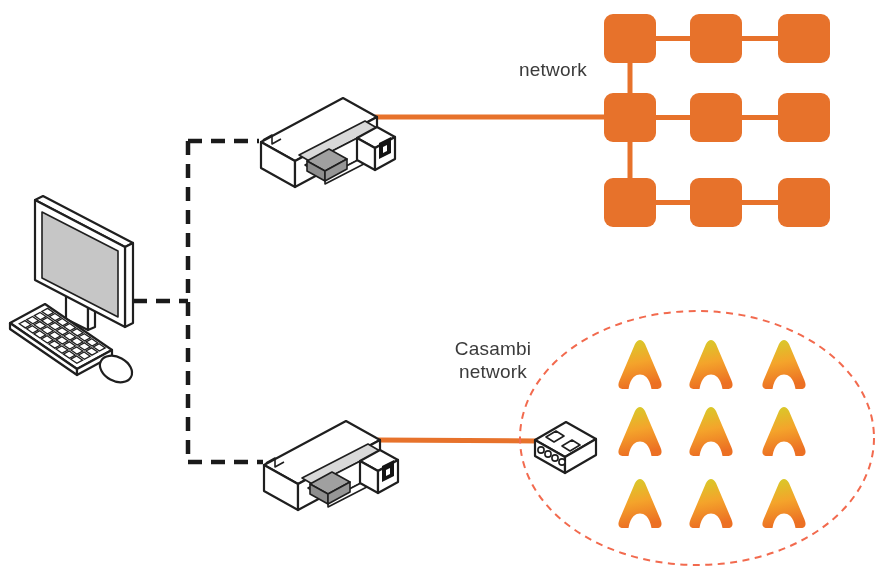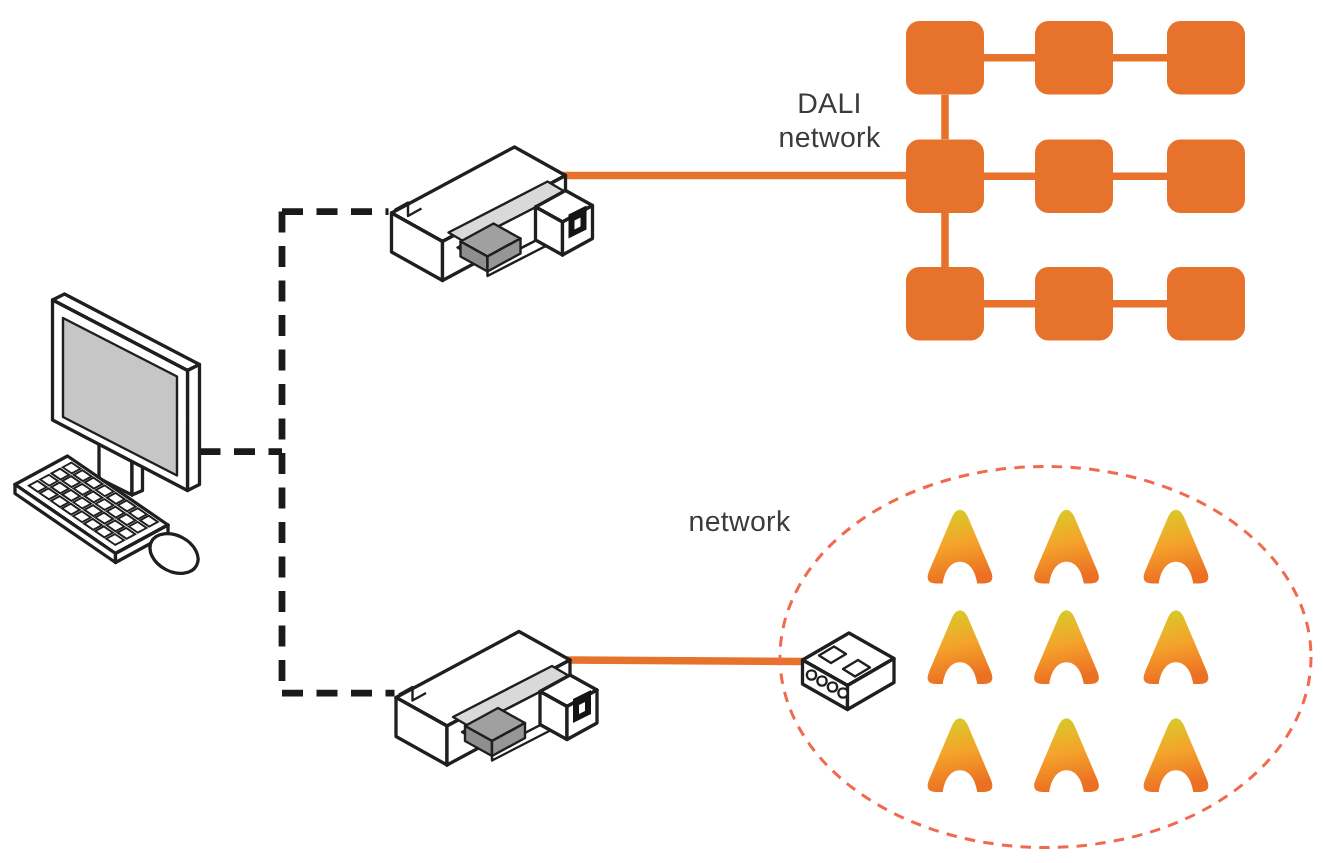--- a/index.html
+++ b/index.html
@@ -173,7 +173,6 @@
   </svg>
 
   <div class="net-label" id="dali-label">
-    <div>DALI</div>
     <div>network</div>
   </div>
   <div class="net-label" id="casambi-label">

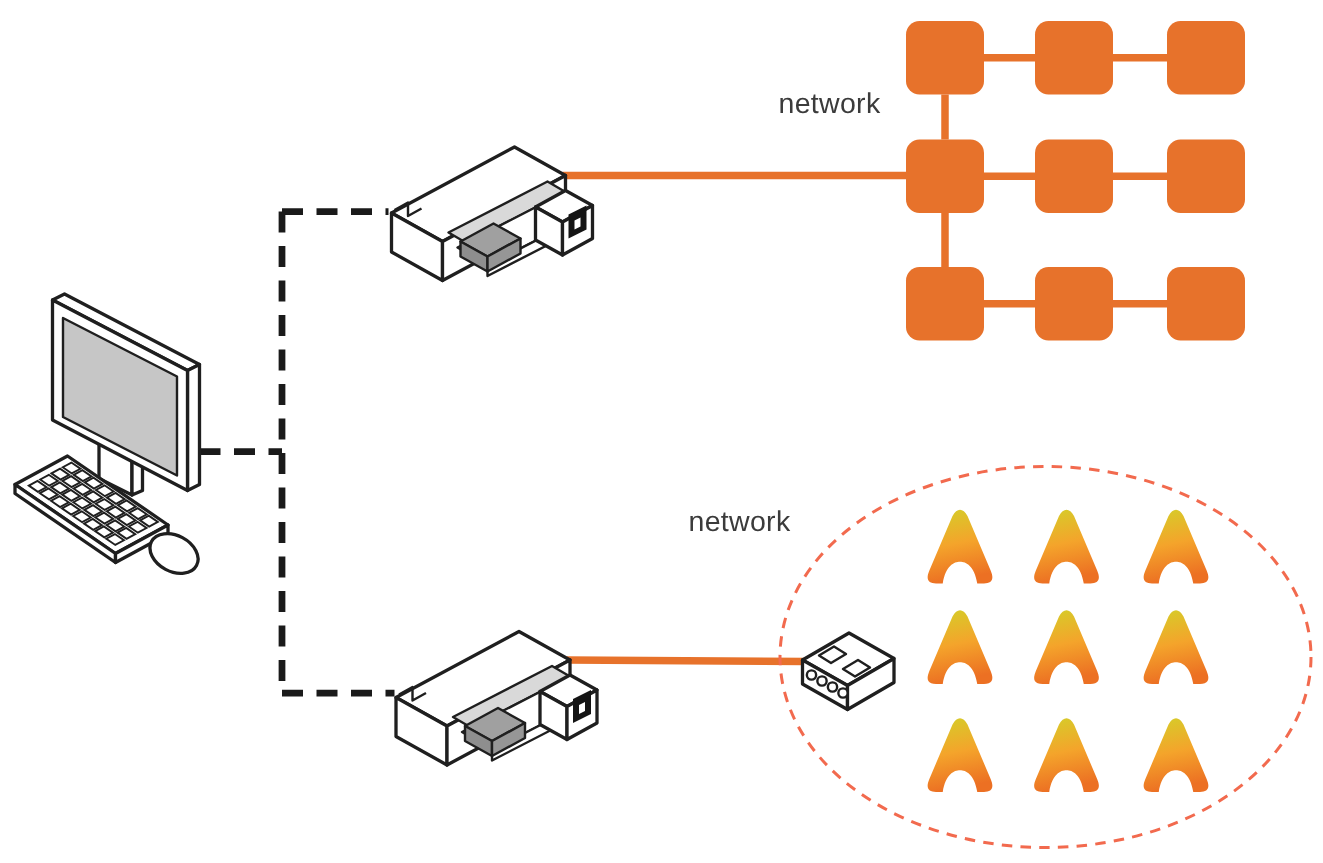--- a/index.html
+++ b/index.html
@@ -176,6 +176,7 @@
     <div>network</div>
   </div>
   <div class="net-label" id="casambi-label">
+    <div>Casambi</div>
     <div>network</div>
   </div>
 </div>

